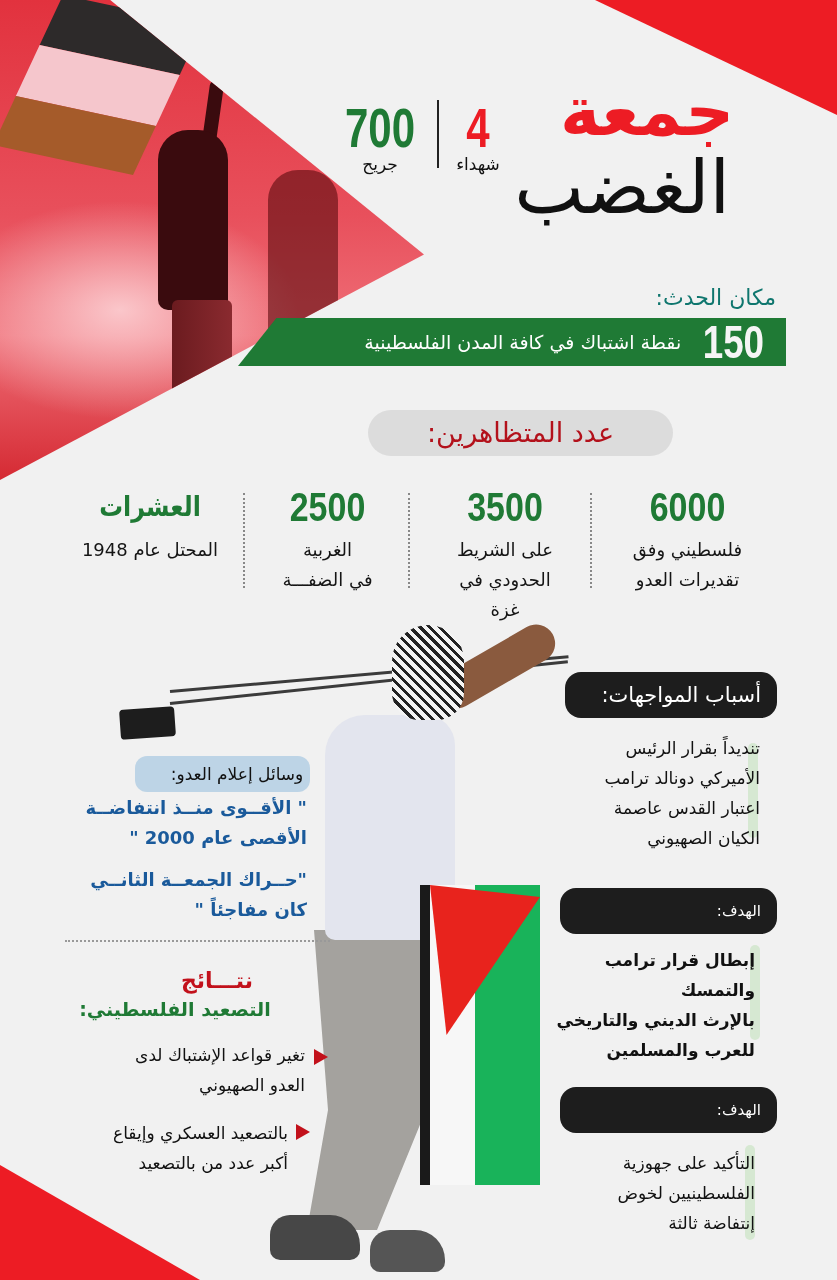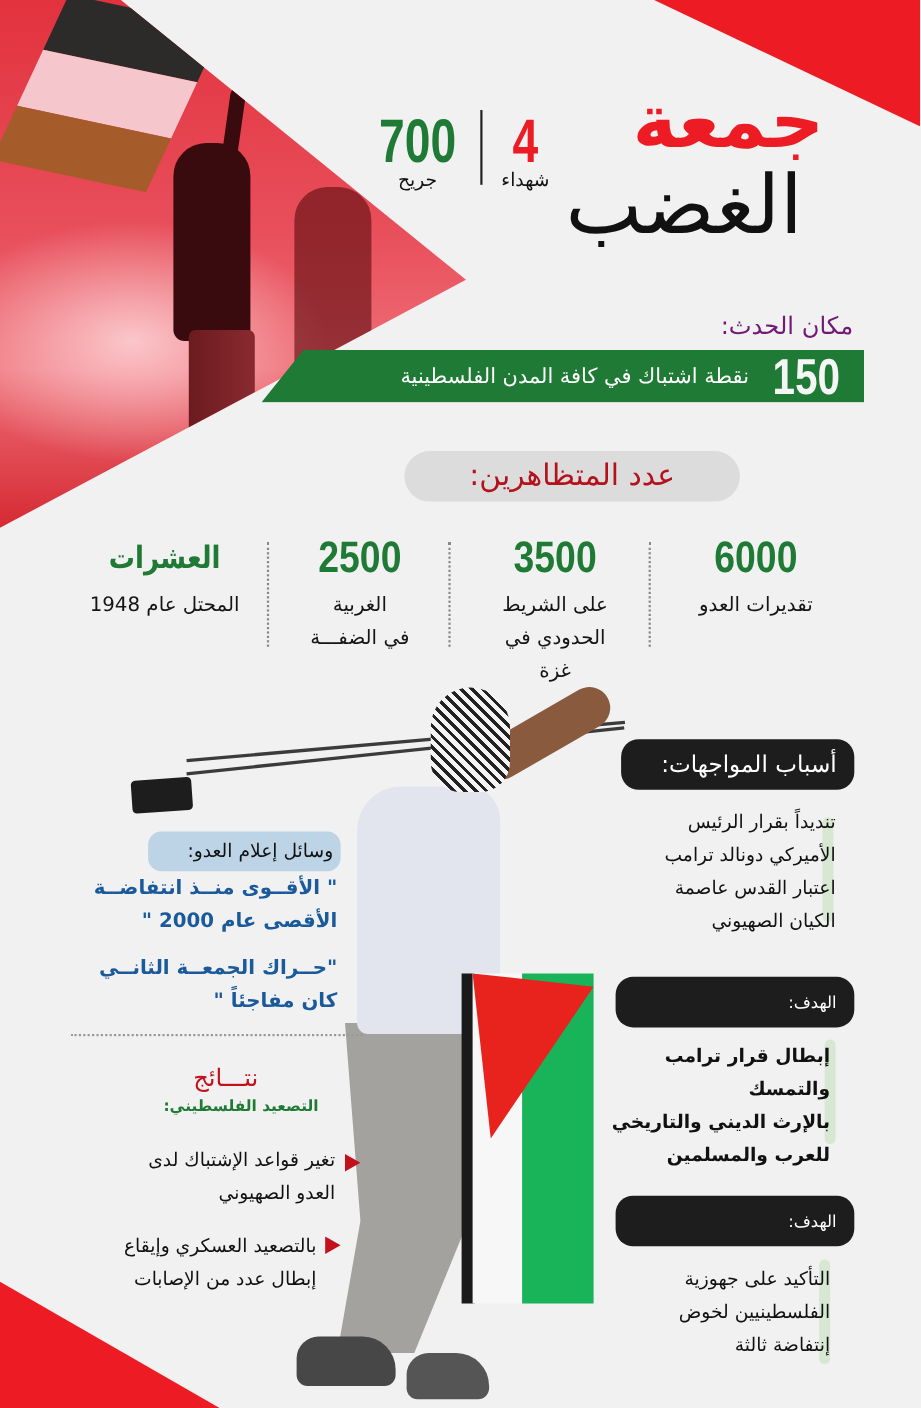--- a/index.html
+++ b/index.html
@@ -39,7 +39,7 @@
   .flag .red { position: absolute; left: 10px; top: 0; width: 110px; height: 150px; background: #e8231d; clip-path: polygon(0 0, 100% 8%, 15% 100%); }
 
   
-  .title-line1 { left: 560px; top: 78px; width: 205px; text-align: center; font-family: "DejaVu Sans", sans-serif; font-weight: bold; font-size: 68px; line-height: 1; color: #ed1c24; }
+  .title-line1 { left: 560px; top: 78px; width: 205px; text-align: left; font-family: "DejaVu Sans", sans-serif; font-weight: bold; font-size: 68px; line-height: 1; color: #ed1c24; }
   .title-line2 { left: 470px; top: 150px; width: 260px; text-align: right; font-family: "DejaVu Sans", sans-serif; font-size: 74px; line-height: 1; color: #111; }
   .stat-num { font-family: "Liberation Sans", sans-serif; font-weight: bold; font-size: 56px; line-height: 1; text-align: center; transform: scaleX(0.75); }
   .stat-lbl { font-size: 17px; text-align: center; color: #111; line-height: 1; }

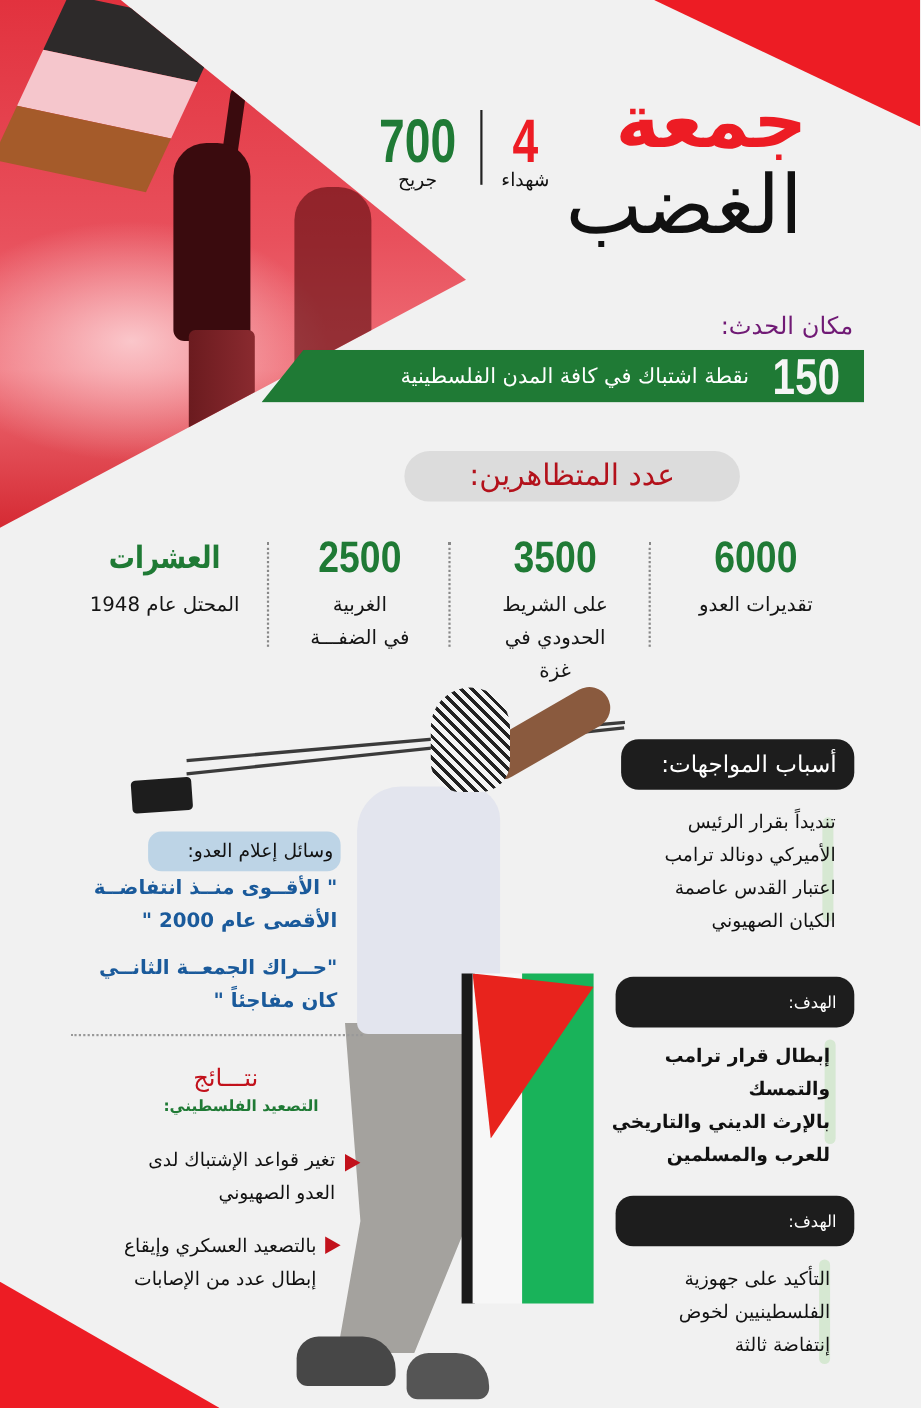--- a/index.html
+++ b/index.html
@@ -50,7 +50,7 @@
   .stat-divider { left: 437px; top: 100px; width: 2px; height: 68px; background: #222; }
 
   
-  .loc-label { left: 540px; top: 285px; width: 236px; text-align: right; color: #701a75; font-size: 22px; }
+  .loc-label { left: 540px; top: 285px; width: 236px; text-align: right; color: #0f766e; font-size: 22px; }
   .loc-bar { left: 238px; top: 318px; width: 548px; height: 48px; background: #1f7a35; clip-path: polygon(7% 0, 100% 0, 100% 100%, 0 100%); display: flex; align-items: center; justify-content: flex-start; padding-right: 14px; gap: 14px; }
   .loc-num { color: #f5f5f5; font-family: "Liberation Sans", sans-serif; font-weight: bold; font-size: 46px; transform: scaleX(0.8); }
   .loc-text { color: #fff; font-size: 19px; white-space: nowrap; }

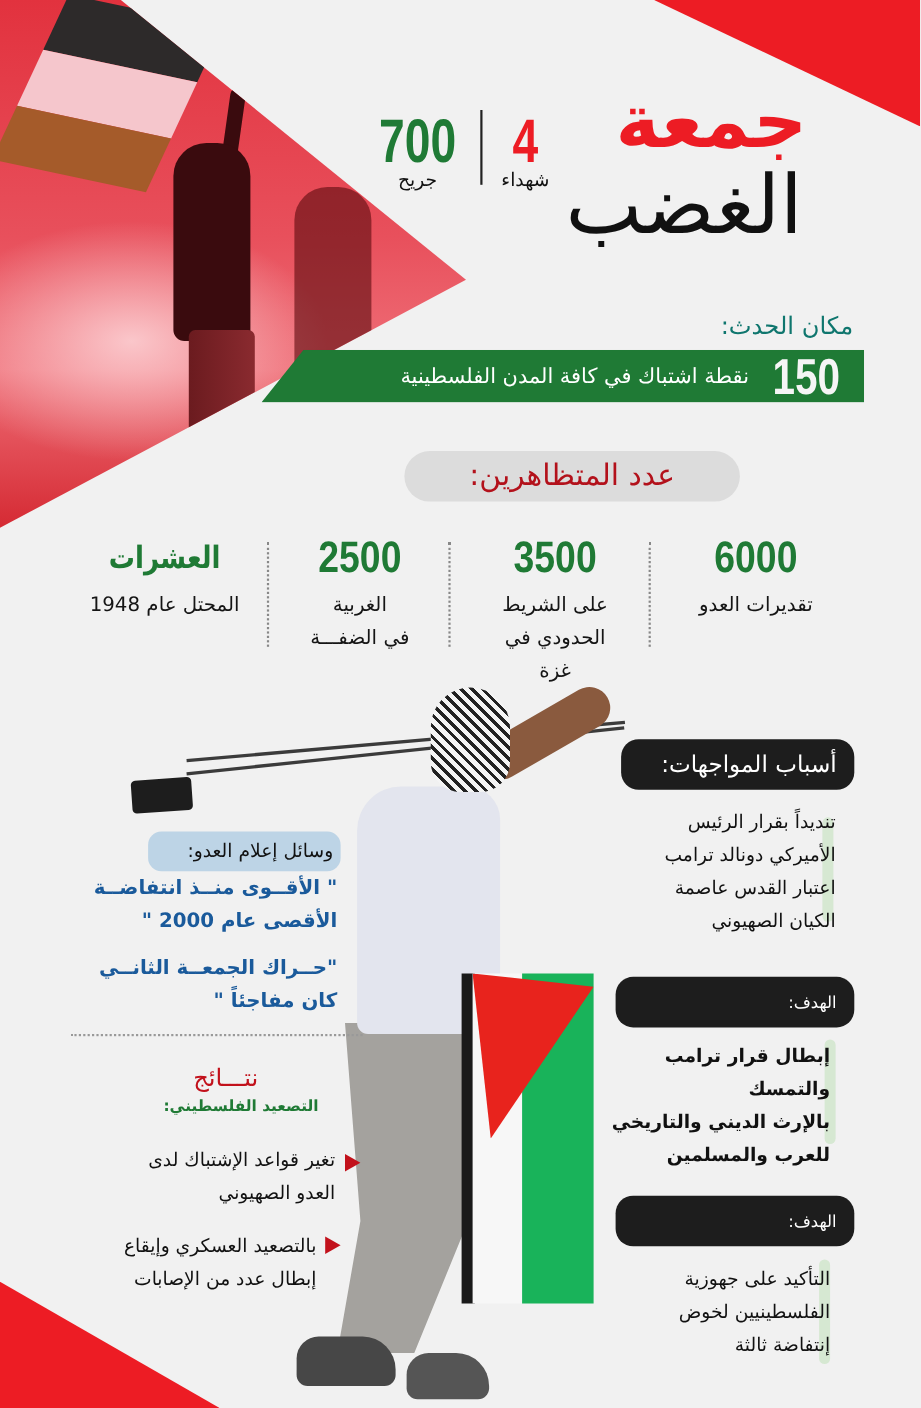--- a/index.html
+++ b/index.html
@@ -137,6 +137,7 @@
 <div class="abs prot-col" style="left:600px;width:175px;">
   <div class="num">6000</div>
   <div class="desc">
+    <div>فلسطيني وفق</div>
     <div>تقديرات العدو</div>
   </div>
 </div>

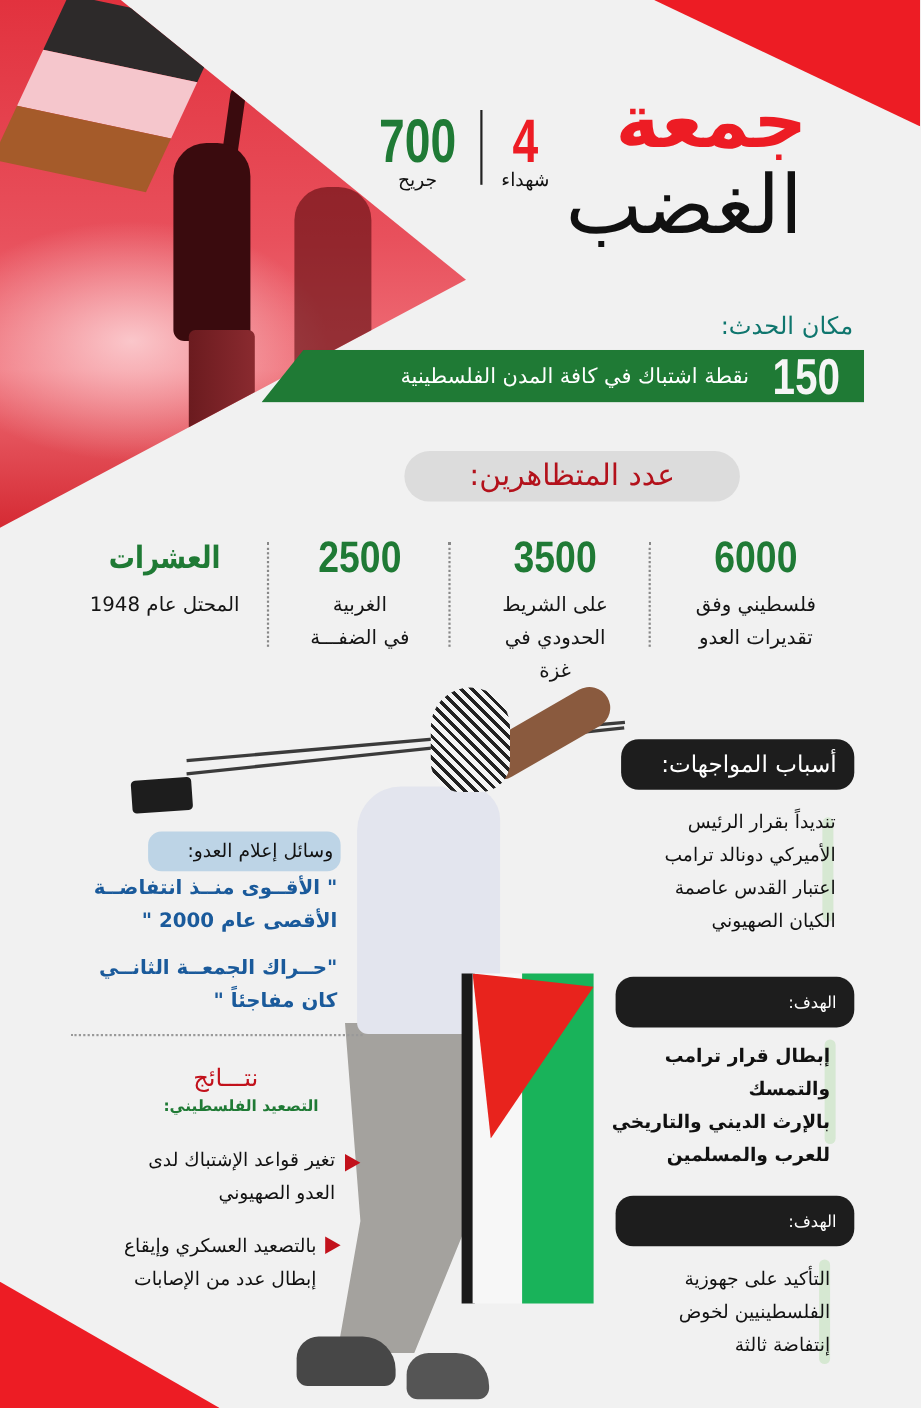--- a/index.html
+++ b/index.html
@@ -73,7 +73,7 @@
   .dot-sep { left: 65px; top: 940px; width: 265px; border-top: 2px dotted #999; }
 
   
-  .res-title1 { left: 176px; top: 968px; width: 130px; text-align: left; color: #c2111b; font-weight: normal; font-size: 22px; }
+  .res-title1 { left: 152px; top: 968px; width: 130px; text-align: center; color: #c2111b; font-weight: bold; font-size: 22px; }
   .res-title2 { left: 60px; top: 998px; width: 230px; text-align: right; color: #1f7a35; font-weight: bold; font-size: 14px; }
   .res-item { text-align: right; color: #111; font-size: 17px; line-height: 30px; }
   .tri-bullet { width: 0; height: 0; border-top: 8px solid transparent; border-bottom: 8px solid transparent; border-left: 14px solid #c2111b; }

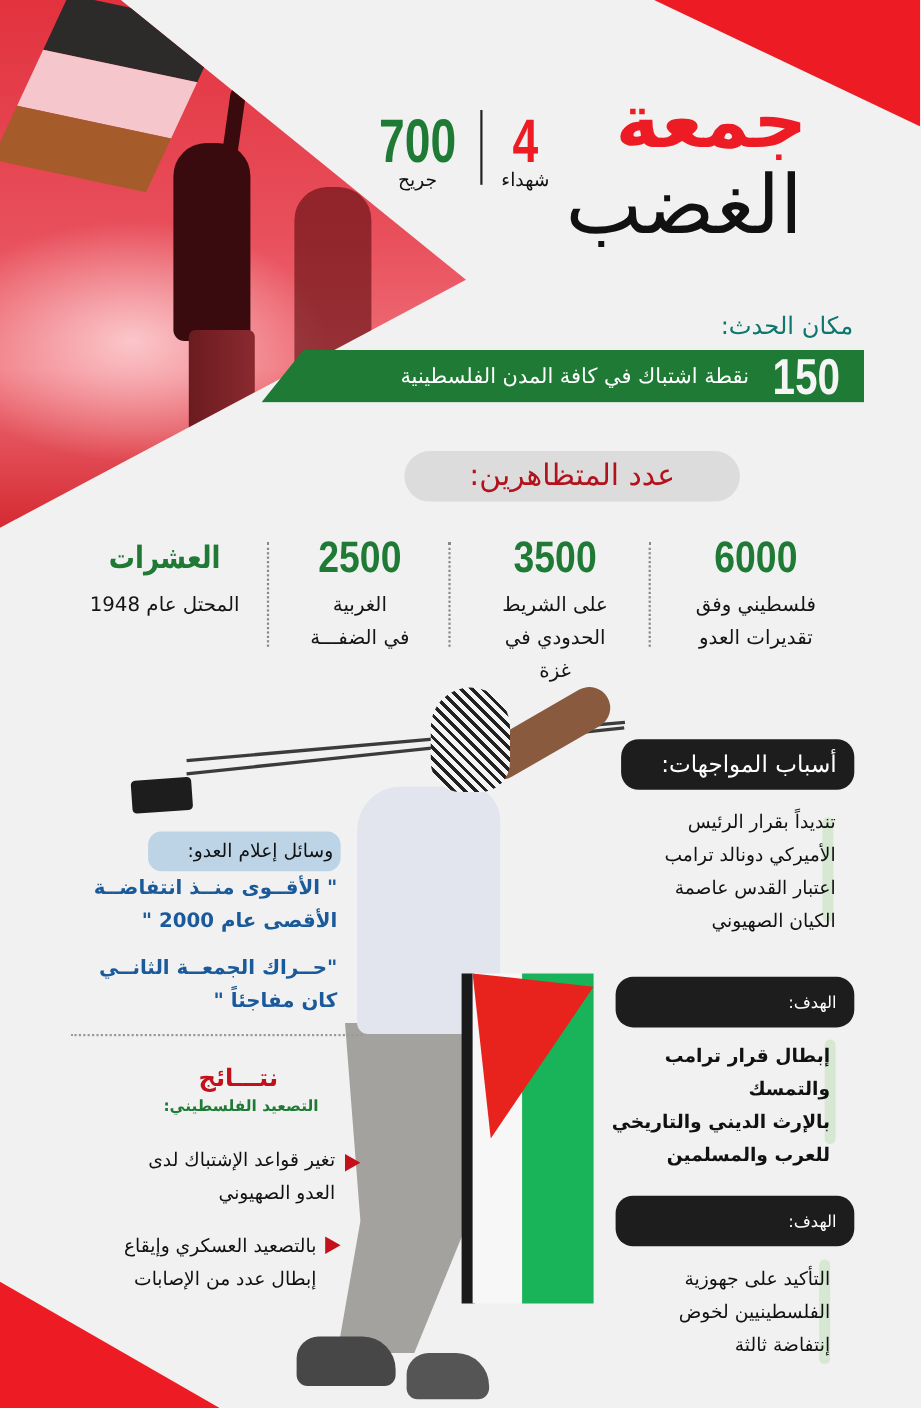--- a/index.html
+++ b/index.html
@@ -74,7 +74,7 @@
 
   
   .res-title1 { left: 152px; top: 968px; width: 130px; text-align: center; color: #c2111b; font-weight: bold; font-size: 22px; }
-  .res-title2 { left: 60px; top: 998px; width: 230px; text-align: right; color: #1f7a35; font-weight: bold; font-size: 14px; }
+  .res-title2 { left: 60px; top: 998px; width: 230px; text-align: center; color: #1f7a35; font-weight: bold; font-size: 19px; }
   .res-item { text-align: right; color: #111; font-size: 17px; line-height: 30px; }
   .tri-bullet { width: 0; height: 0; border-top: 8px solid transparent; border-bottom: 8px solid transparent; border-left: 14px solid #c2111b; }
 </style>

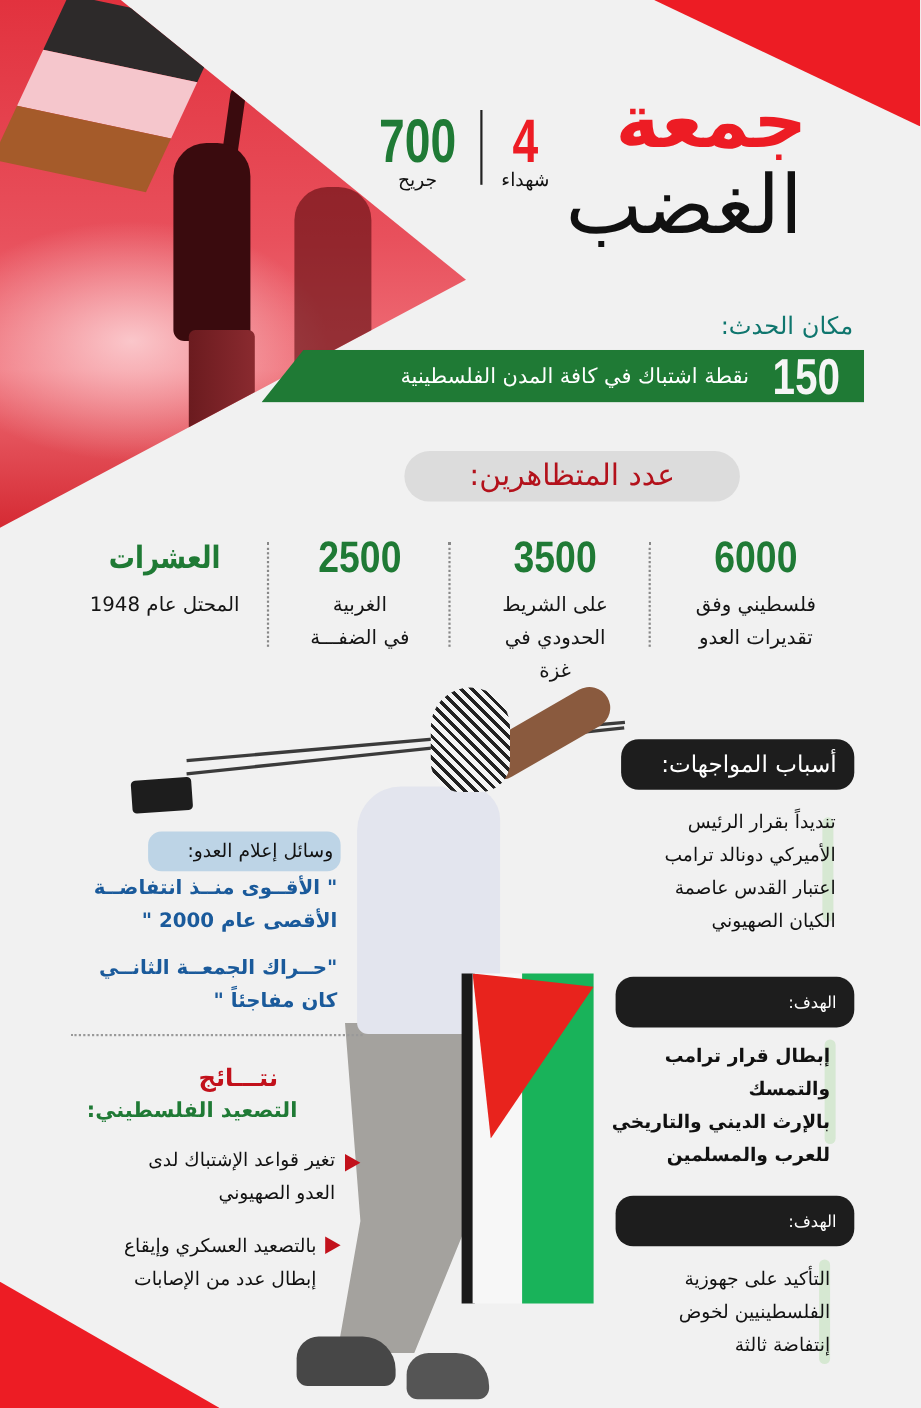--- a/index.html
+++ b/index.html
@@ -217,7 +217,7 @@
 <div class="abs tri-bullet" style="left:296px;top:1124px;"></div>
 <div class="abs res-item" style="left:80px;top:1118px;width:208px;">
   <div>بالتصعيد العسكري وإيقاع</div>
-  <div>إبطال عدد من الإصابات</div>
+  <div>أكبر عدد من بالتصعيد</div>
 </div>
 
 </body></html>

